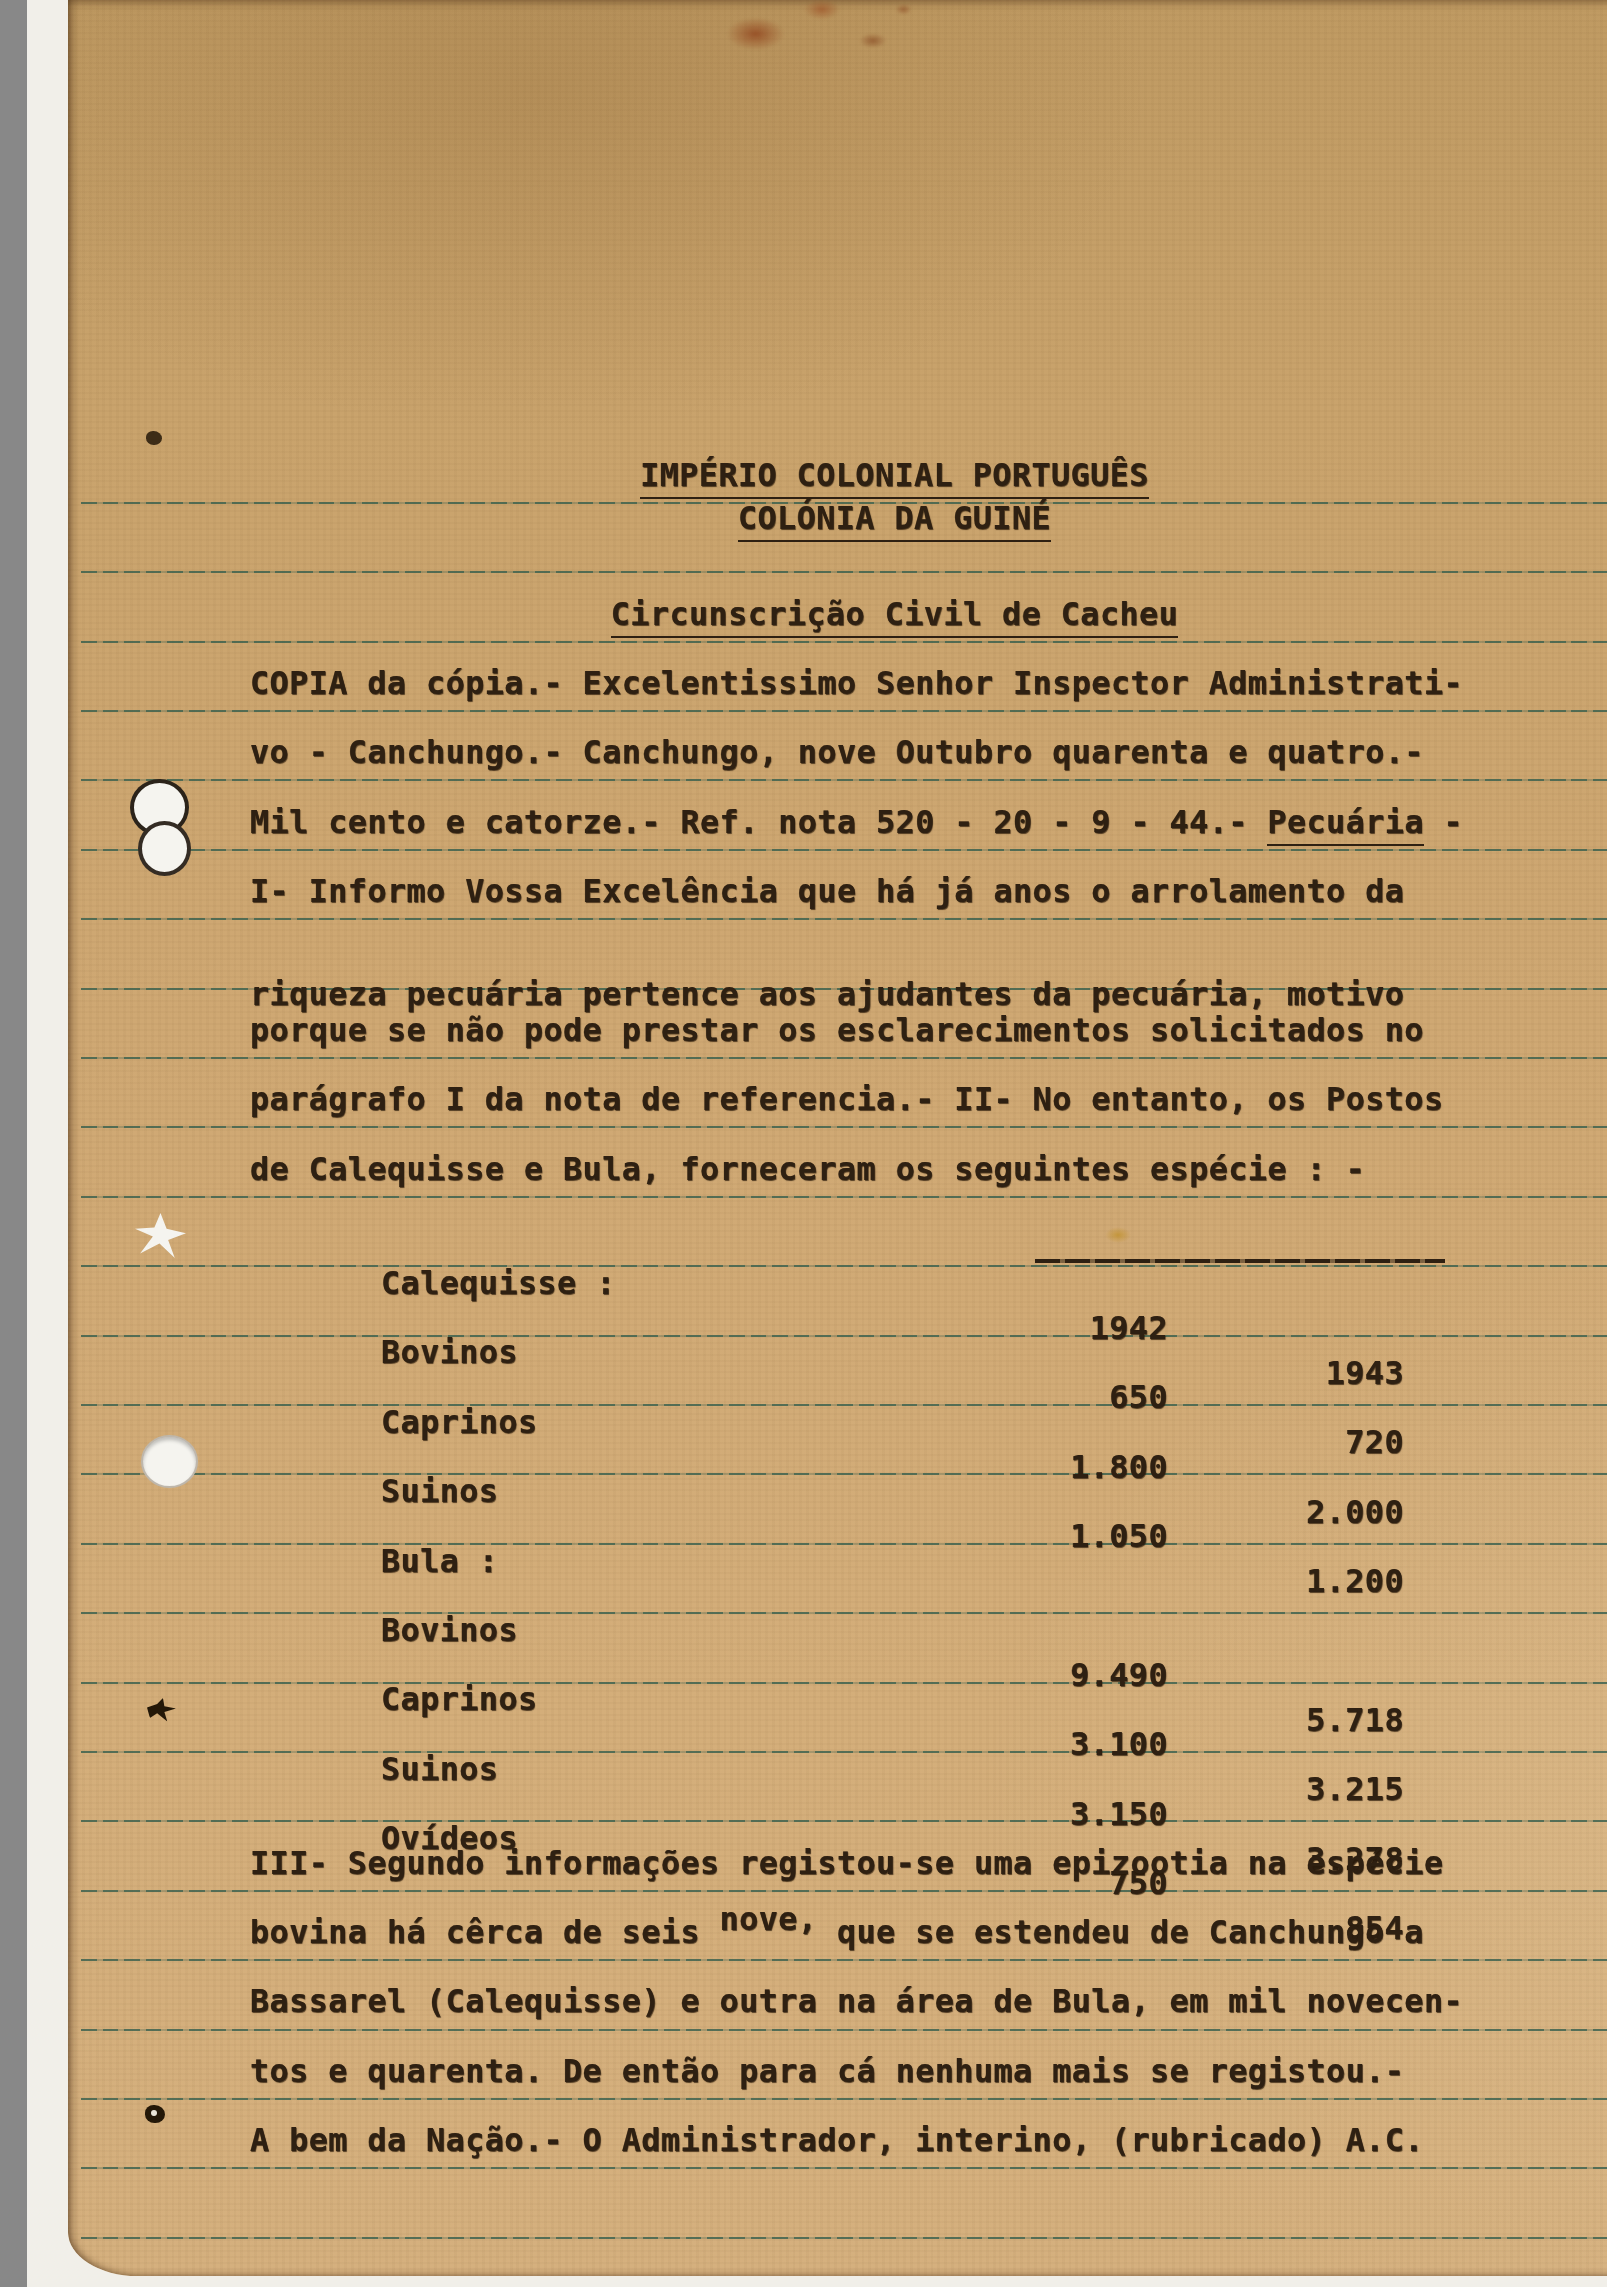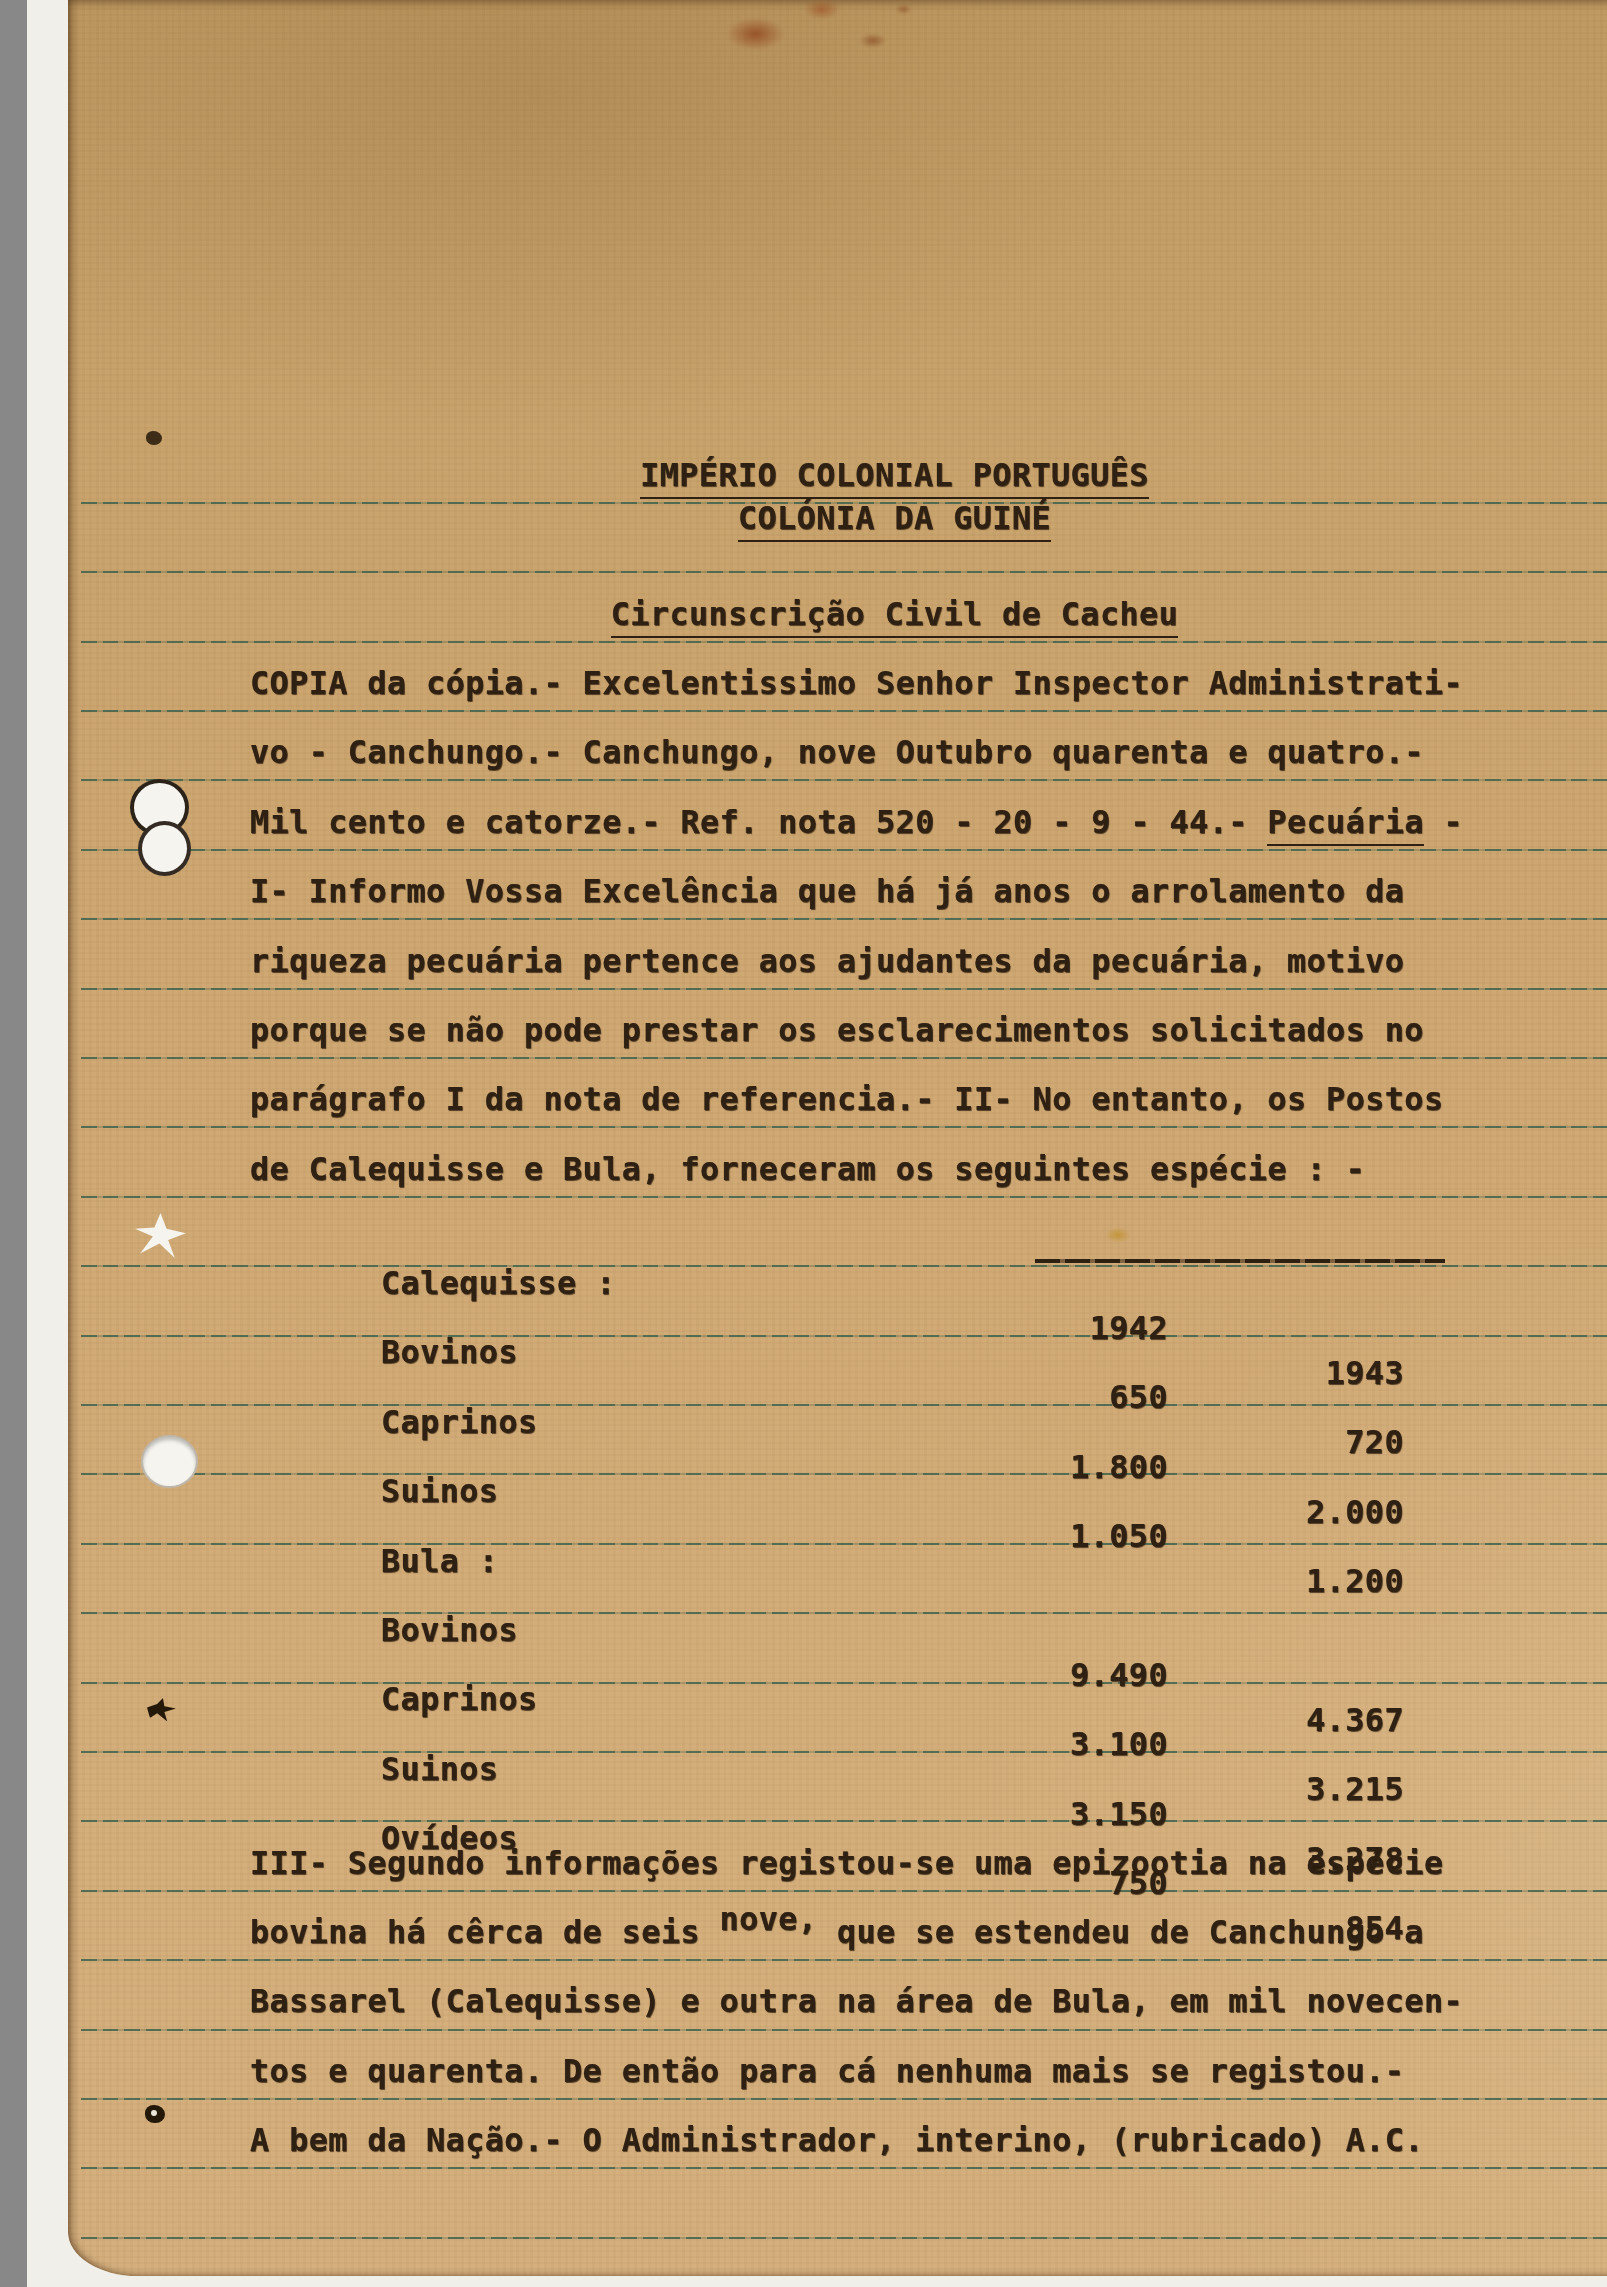--- a/index.html
+++ b/index.html
@@ -151,7 +151,7 @@
     <div class="line" style="top:730px">vo - Canchungo.- Canchungo, nove Outubro quarenta e quatro.-</div>
     <div class="line" style="top:800px"><span>Mil cento e catorze.- Ref. nota 520 - 20 - 9 - 44.- </span><span class="u">Pecuária</span><span> -</span></div>
     <div class="line" style="top:869px">I- Informo Vossa Excelência que há já anos o arrolamento da</div>
-    <div class="line" style="top:939px">riqueza pecuária pertence aos ajudantes da pecuária, motivo</div>
+    <div class="line" style="top:972px">riqueza pecuária pertence aos ajudantes da pecuária, motivo</div>
     <div class="line" style="top:1008px">porque se não pode prestar os esclarecimentos solicitados no</div>
     <div class="line" style="top:1077px">parágrafo I da nota de referencia.- II- No entanto, os Postos</div>
     <div class="line" style="top:1147px">de Calequisse e Bula, forneceram os seguintes espécie : -</div>

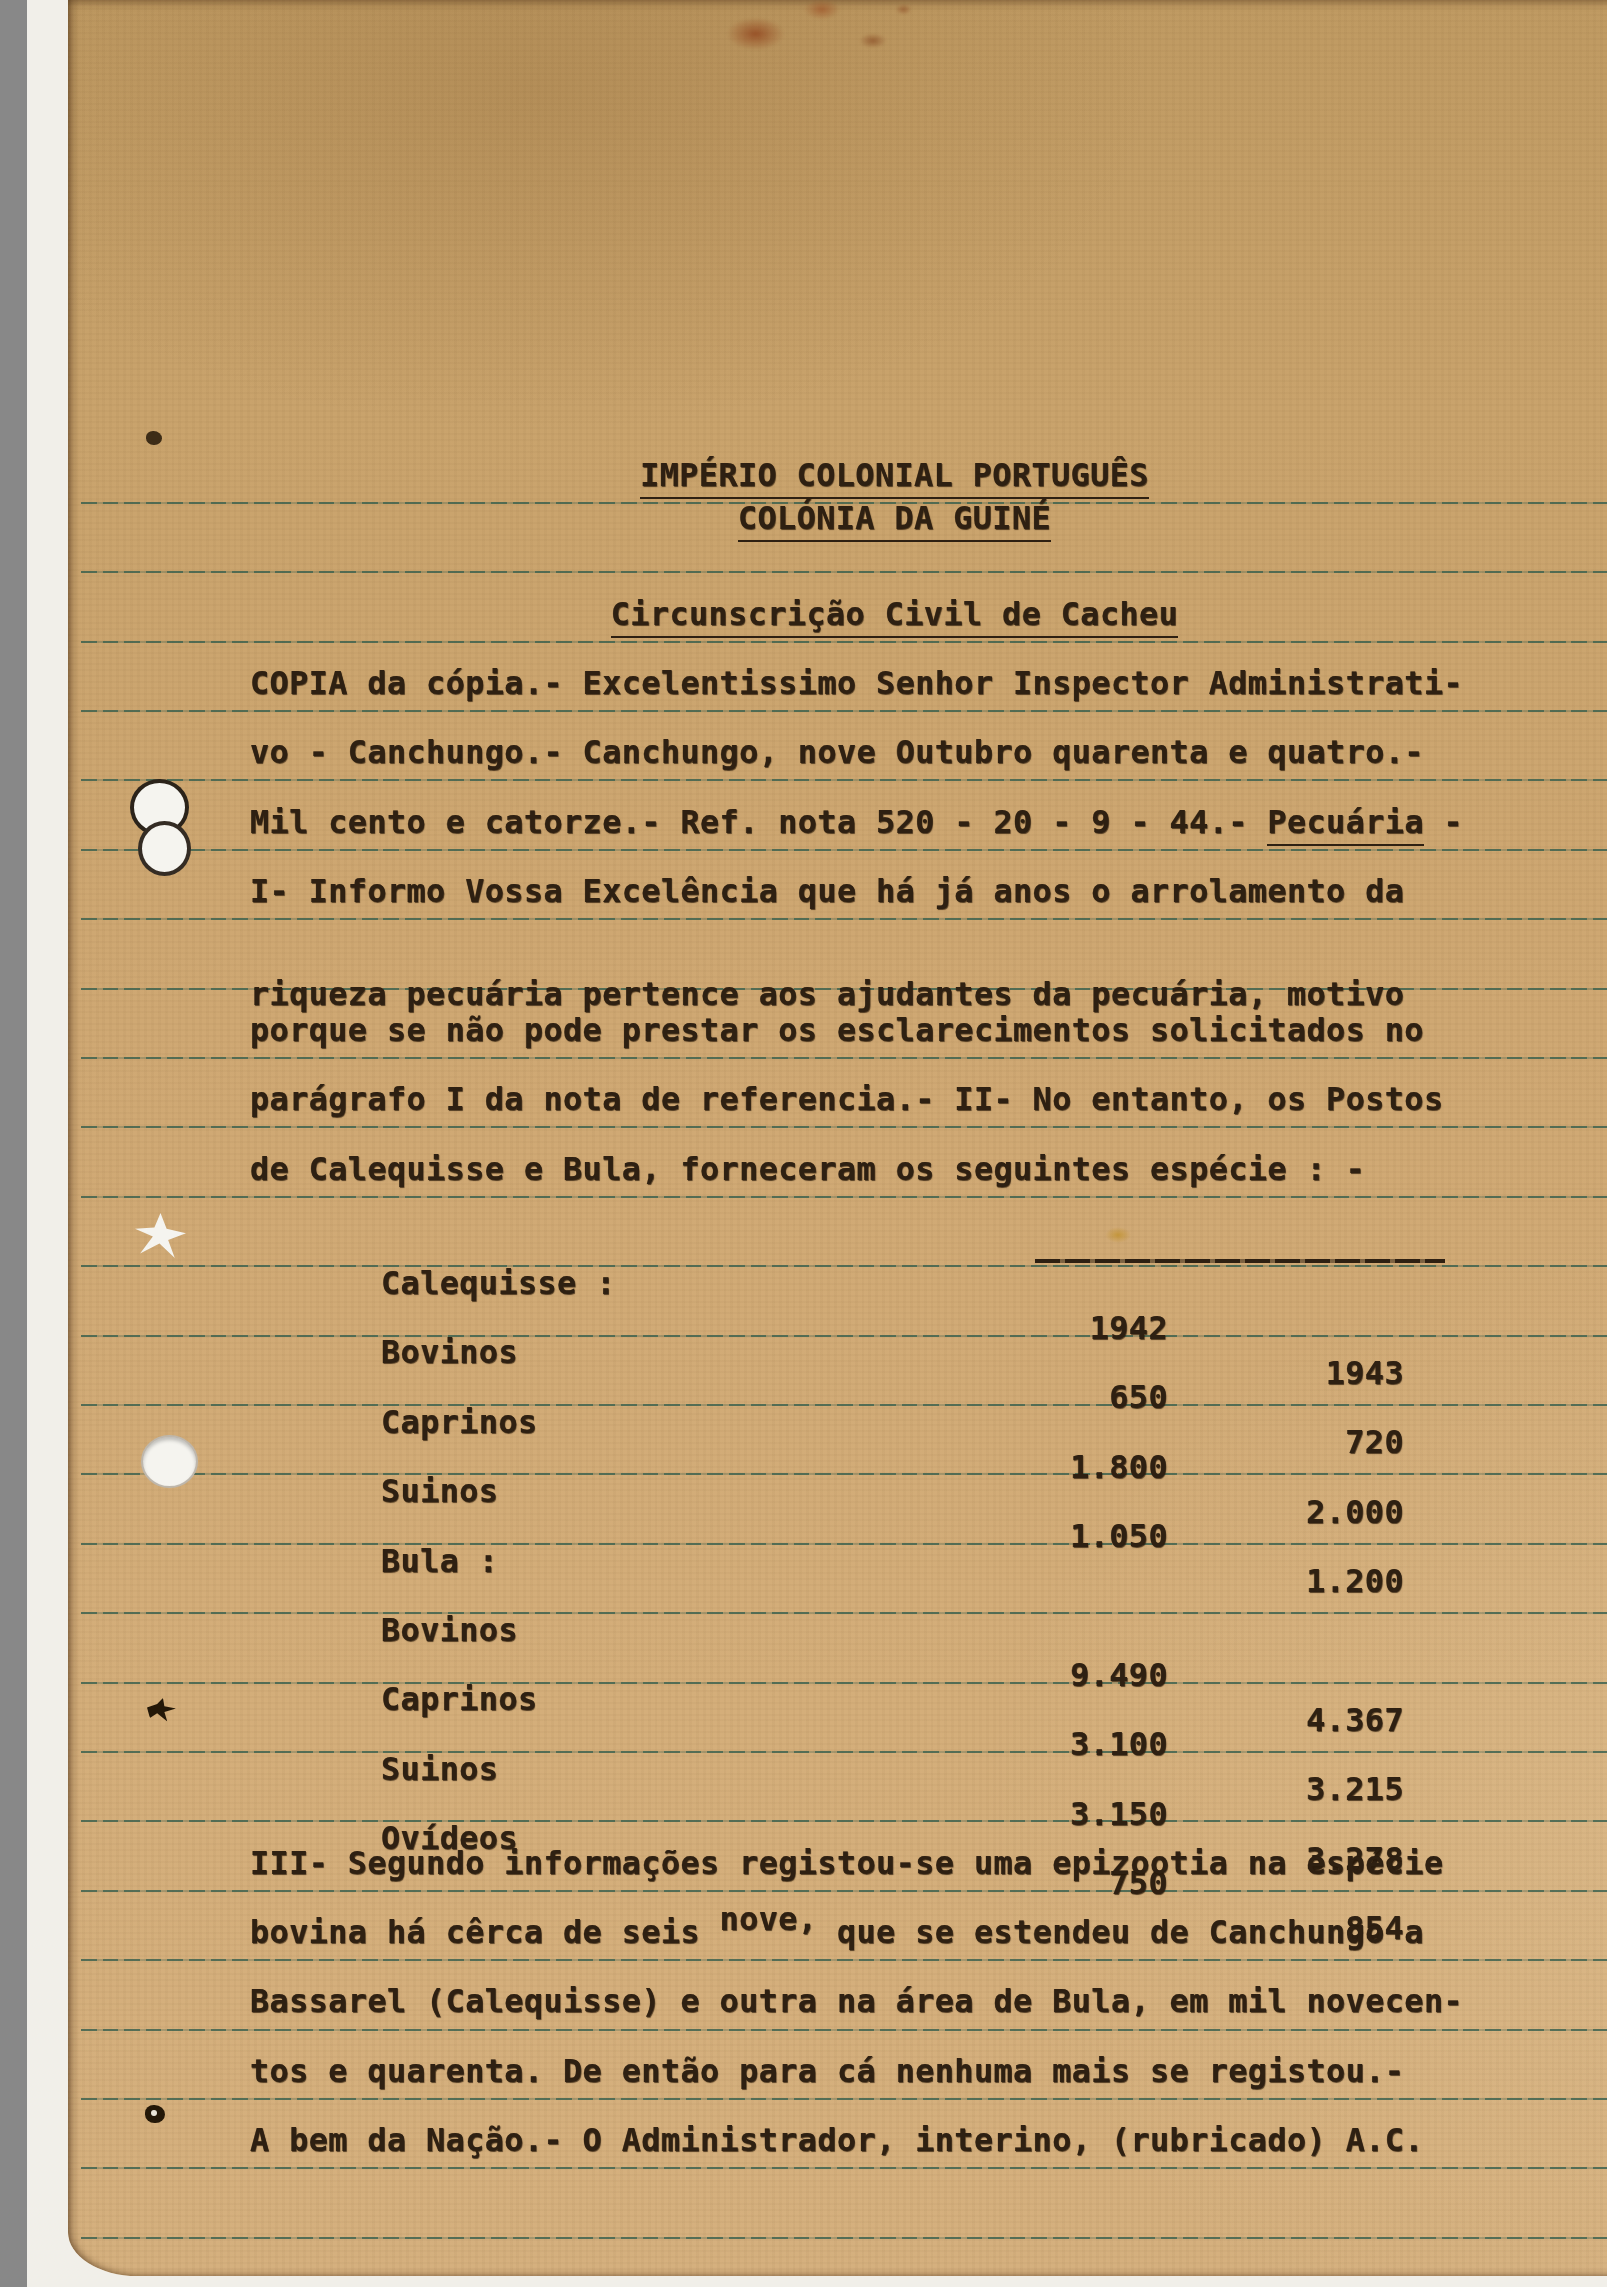--- a/index.html
+++ b/index.html
@@ -185,7 +185,7 @@
     <div class="line" style="top:1563px">
       <span class="lbl">Bovinos</span>
       <span class="v1">9.490</span>
-      <span class="v2">4.367</span>
+      <span class="v2">5.718</span>
     </div>
     <div class="line" style="top:1632px">
       <span class="lbl">Caprinos</span>

